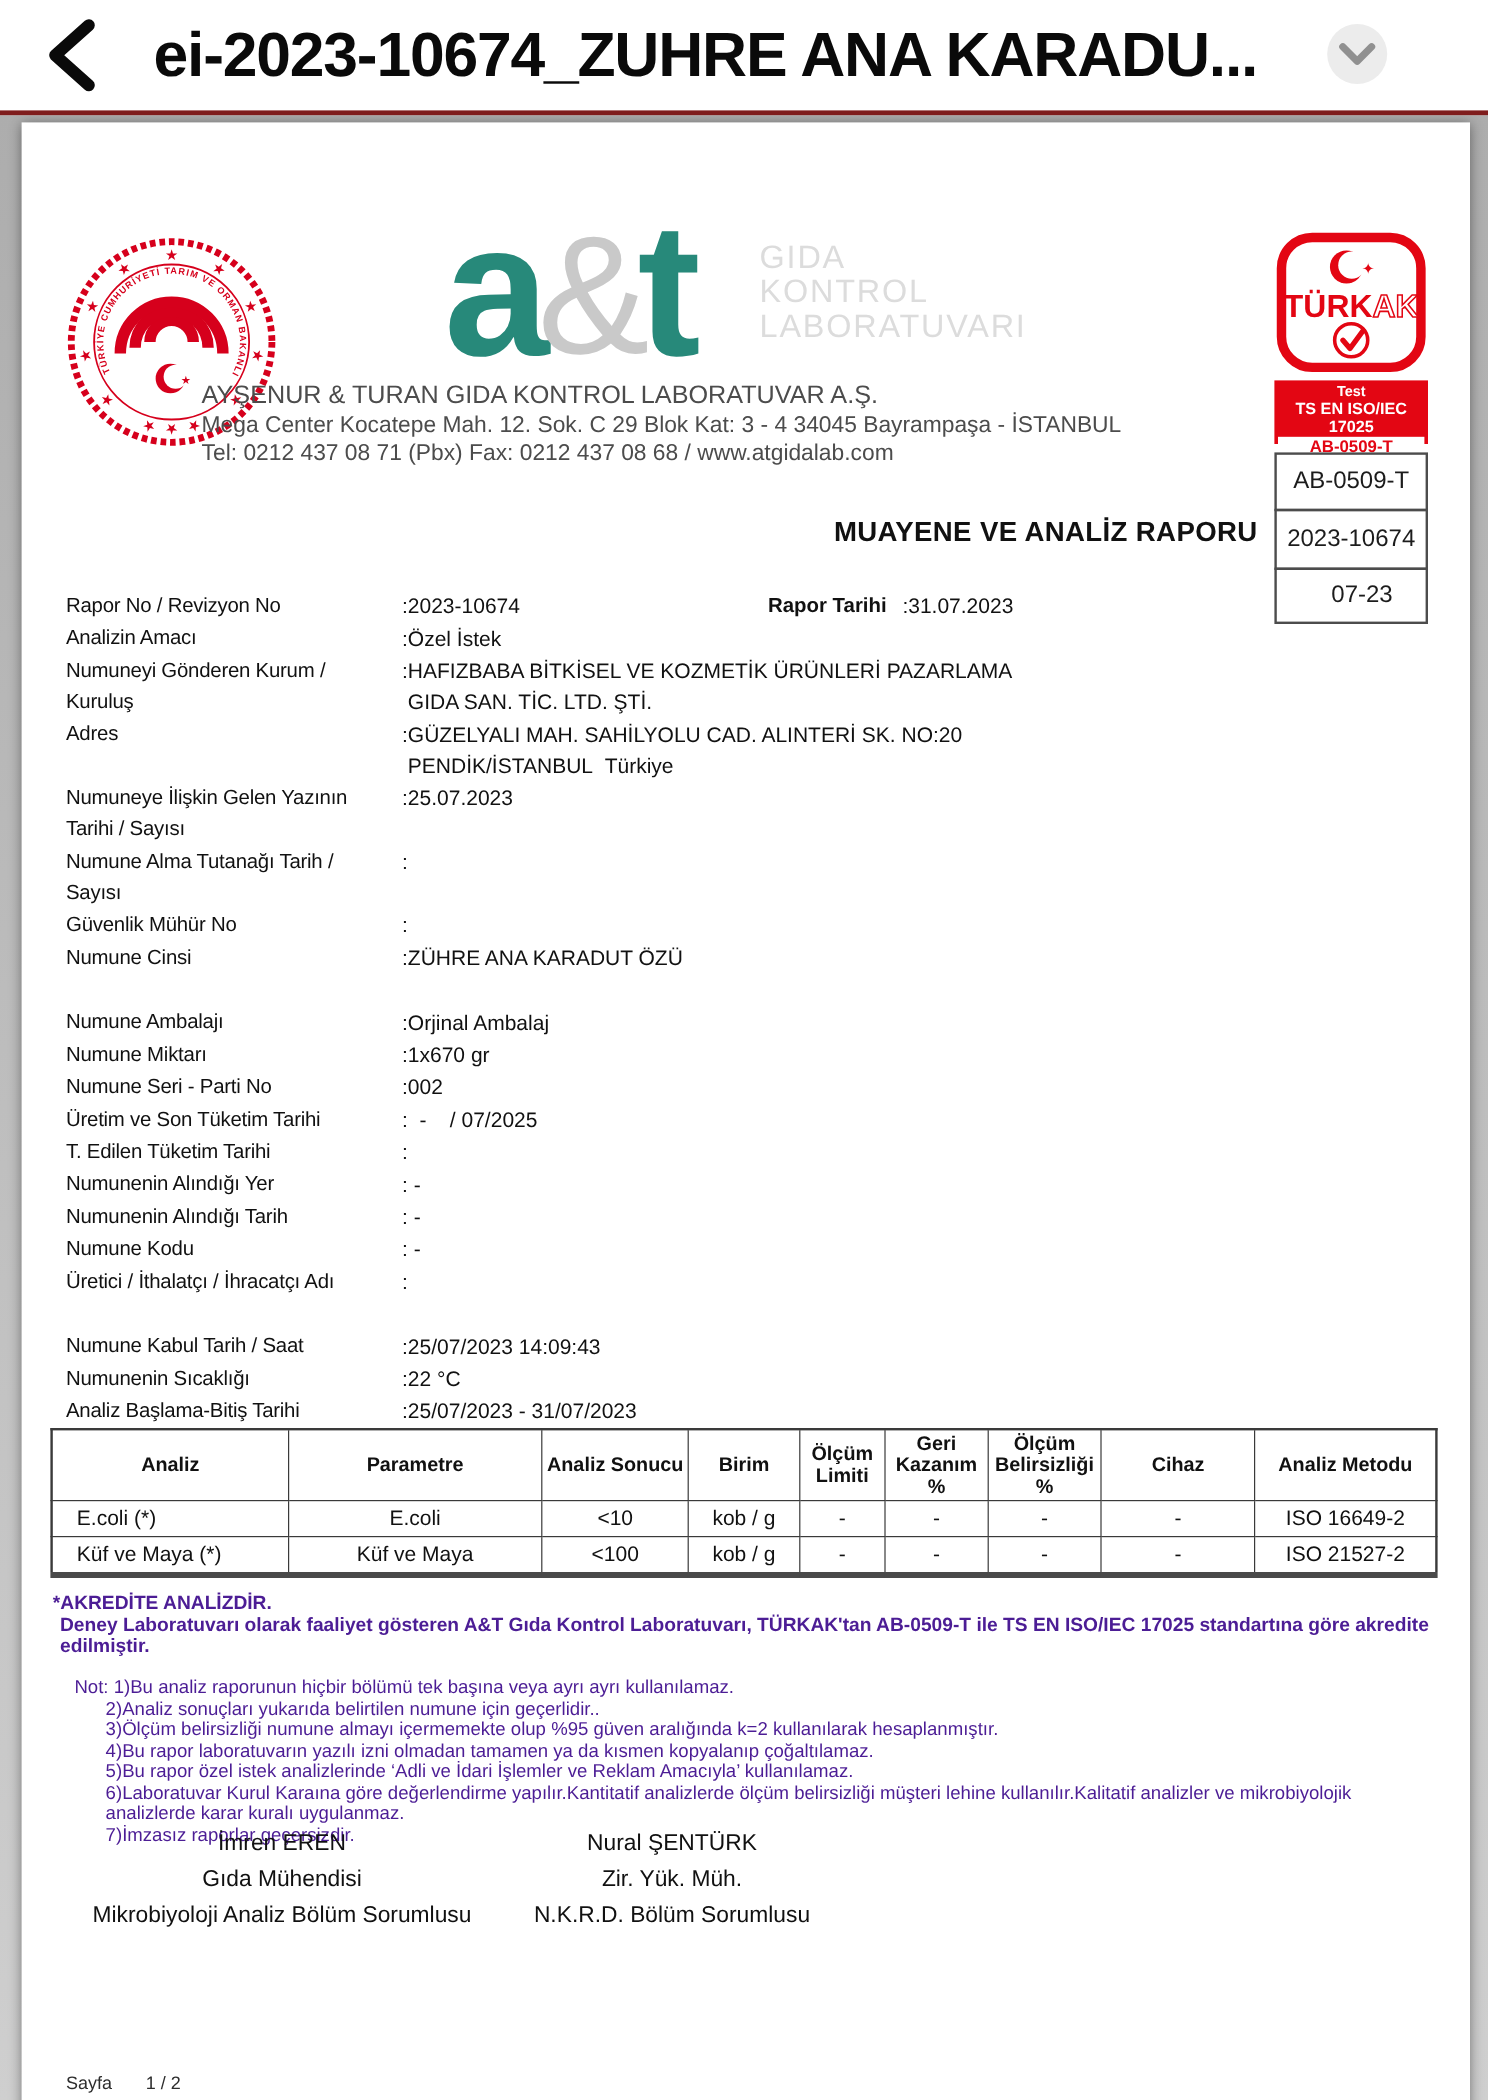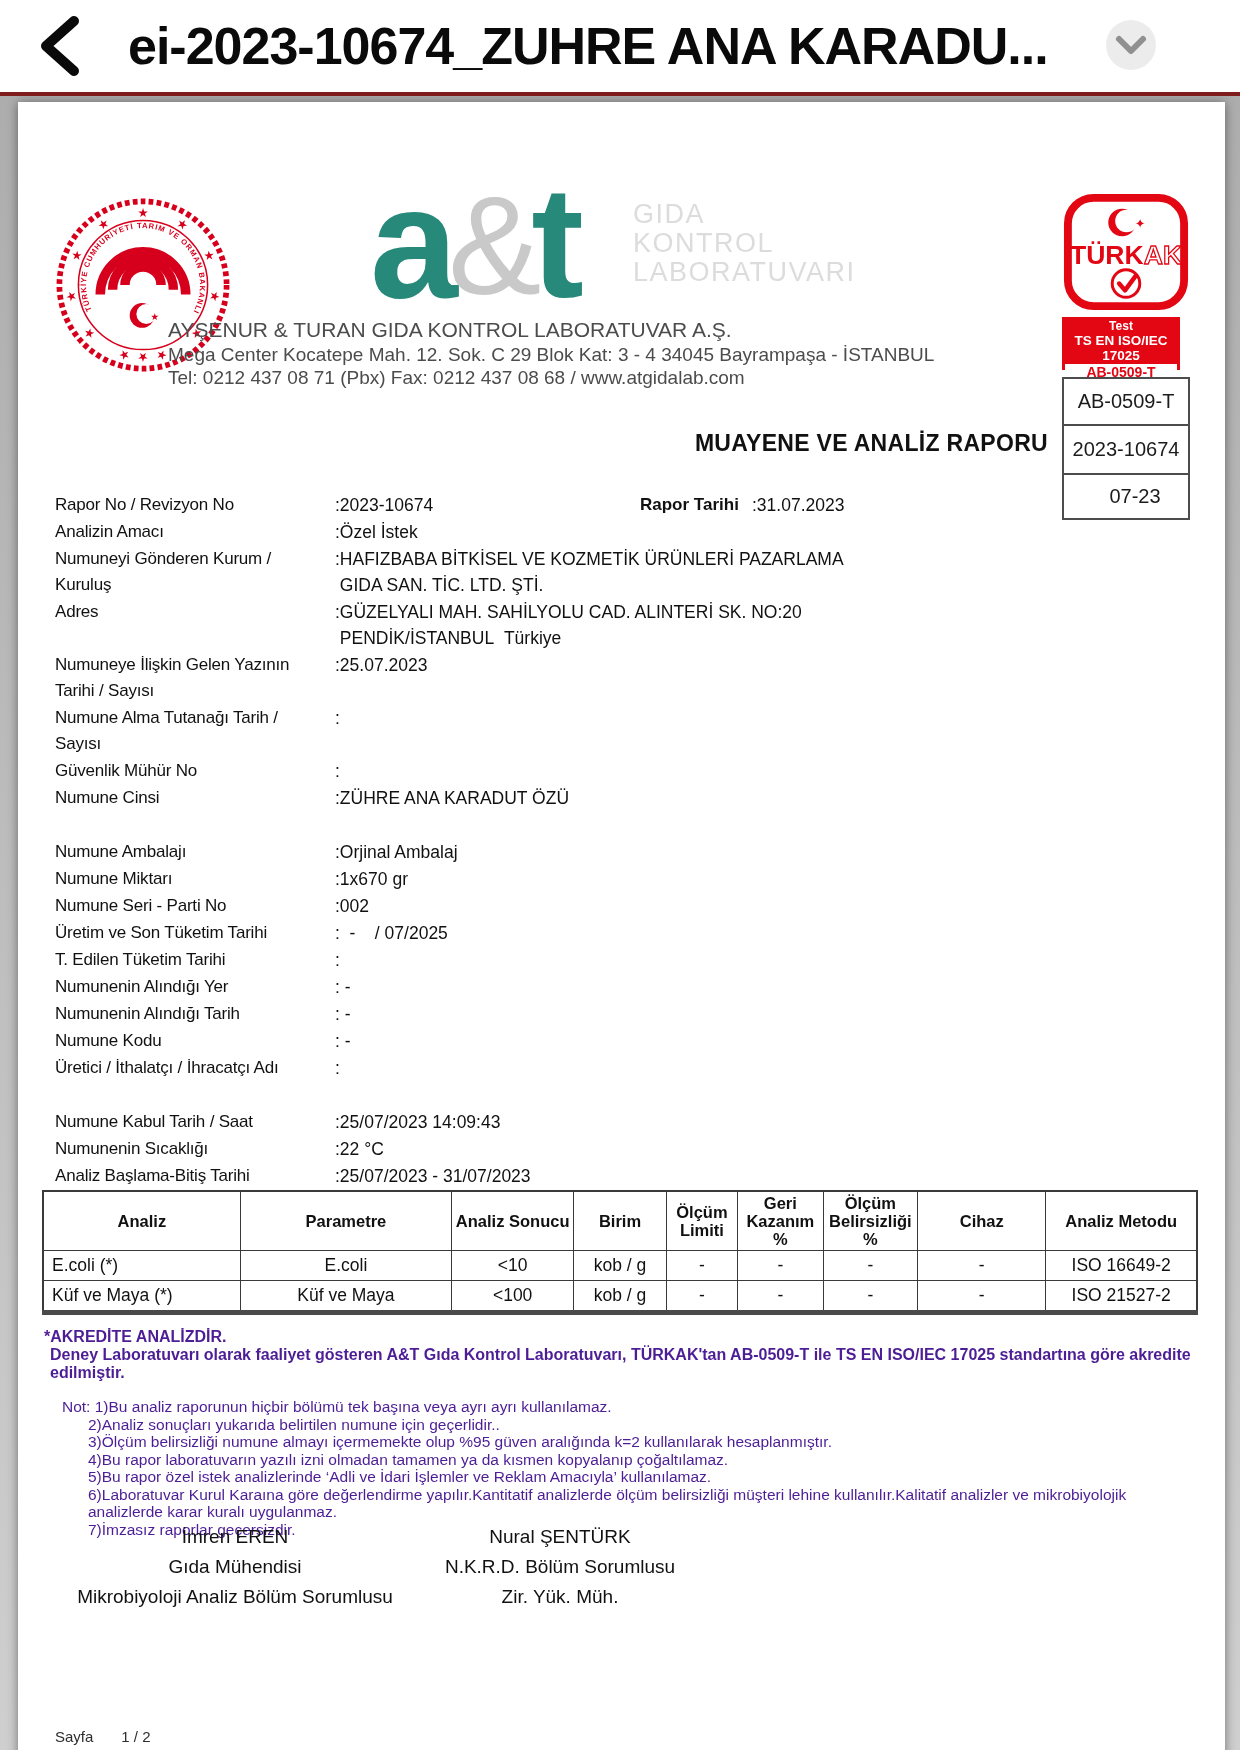--- a/index.html
+++ b/index.html
@@ -36,7 +36,7 @@
 
   
   .tk-badge{position:absolute;left:1044px;top:90px;width:128px;height:120px;}
-  .tk-banner{position:absolute;left:1044px;top:215px;width:118px;height:53px;background:#e30613;
+  .tk-banner{position:absolute;left:1044px;top:215px;width:128px;height:53px;background:#e30613;
              text-align:center;color:#fff;}
   .tk-banner .b1{font-size:12px;font-weight:700;line-height:14px;padding-top:2px;}
   .tk-banner .b2{font-size:13.5px;font-weight:700;line-height:15px;}

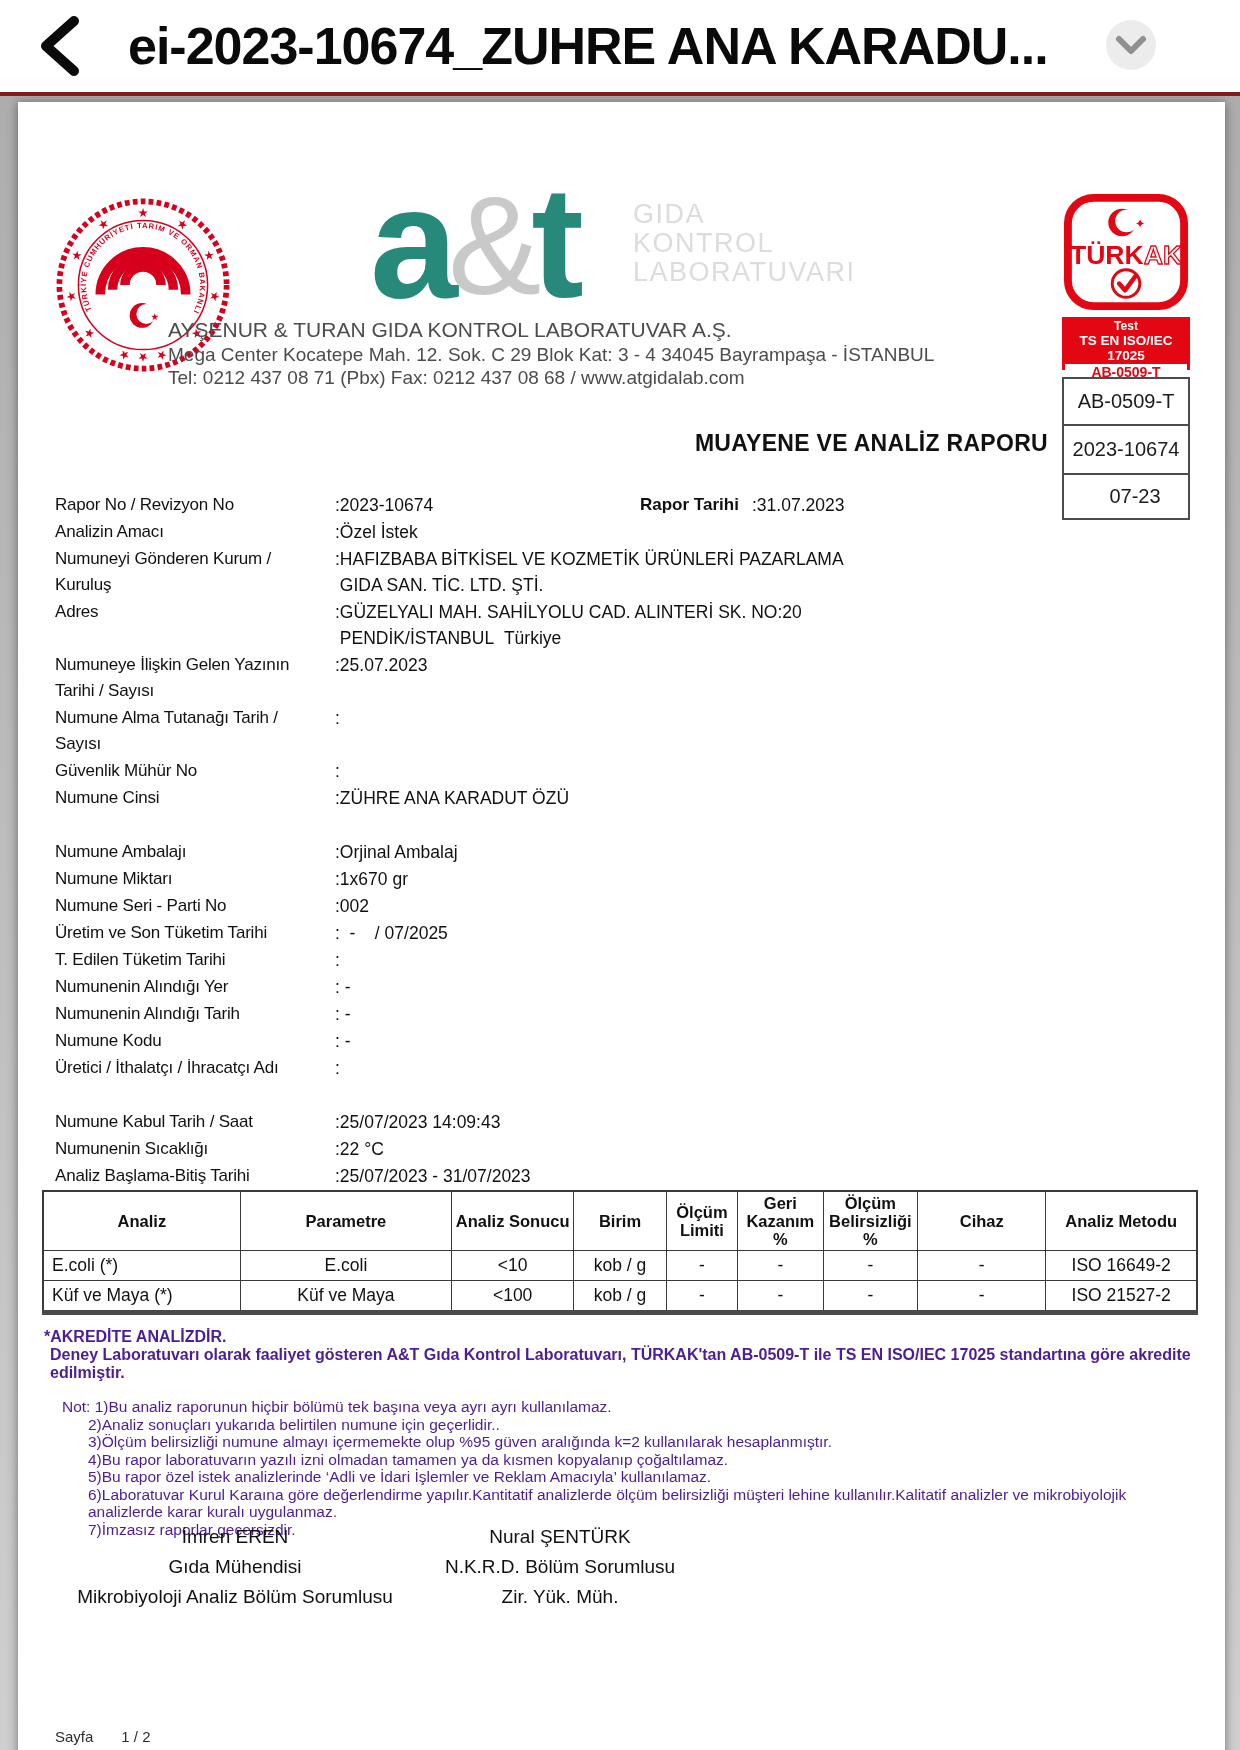--- a/index.html
+++ b/index.html
@@ -69,7 +69,7 @@
   .rtable th{height:56px;font-size:16.5px;font-weight:700;text-align:center;vertical-align:middle;
              padding:1px 2px;line-height:18px;}
   .rtable td{height:29px;font-size:17.5px;text-align:center;vertical-align:middle;padding:0 2px;}
-  .rtable td.lft{text-align:left;padding-left:8px;}
+  .rtable td.lft{text-align:left;padding-left:20px;}
 
   
   .notes{position:absolute;left:24px;top:1226px;width:1158px;color:#4c1d95;}

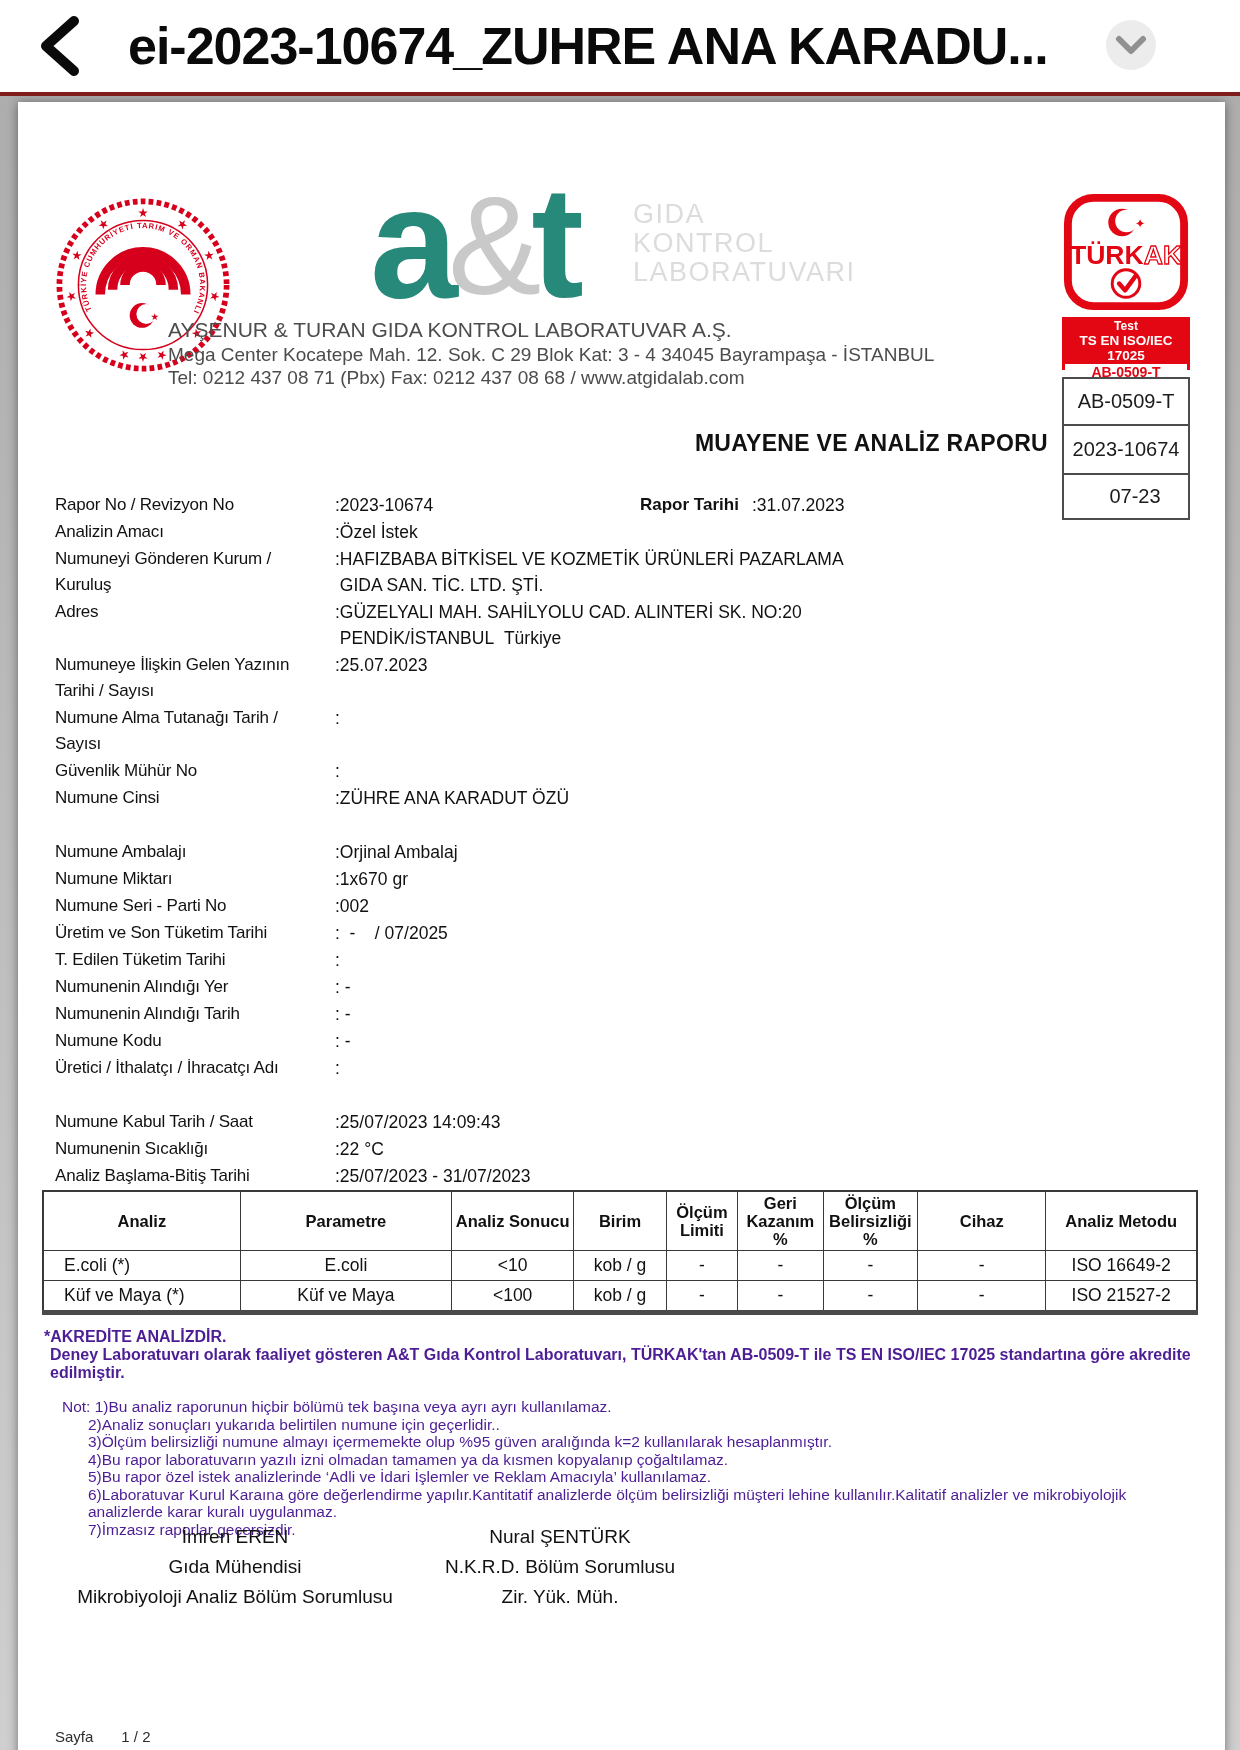--- a/index.html
+++ b/index.html
@@ -346,8 +346,8 @@
       </div>
       <div class="sig right">
         <div>Nural ŞENTÜRK</div>
+        <div>Zir. Yük. Müh.</div>
         <div>N.K.R.D. Bölüm Sorumlusu</div>
-        <div>Zir. Yük. Müh.</div>
       </div>
 
       <div class="pfooter">

